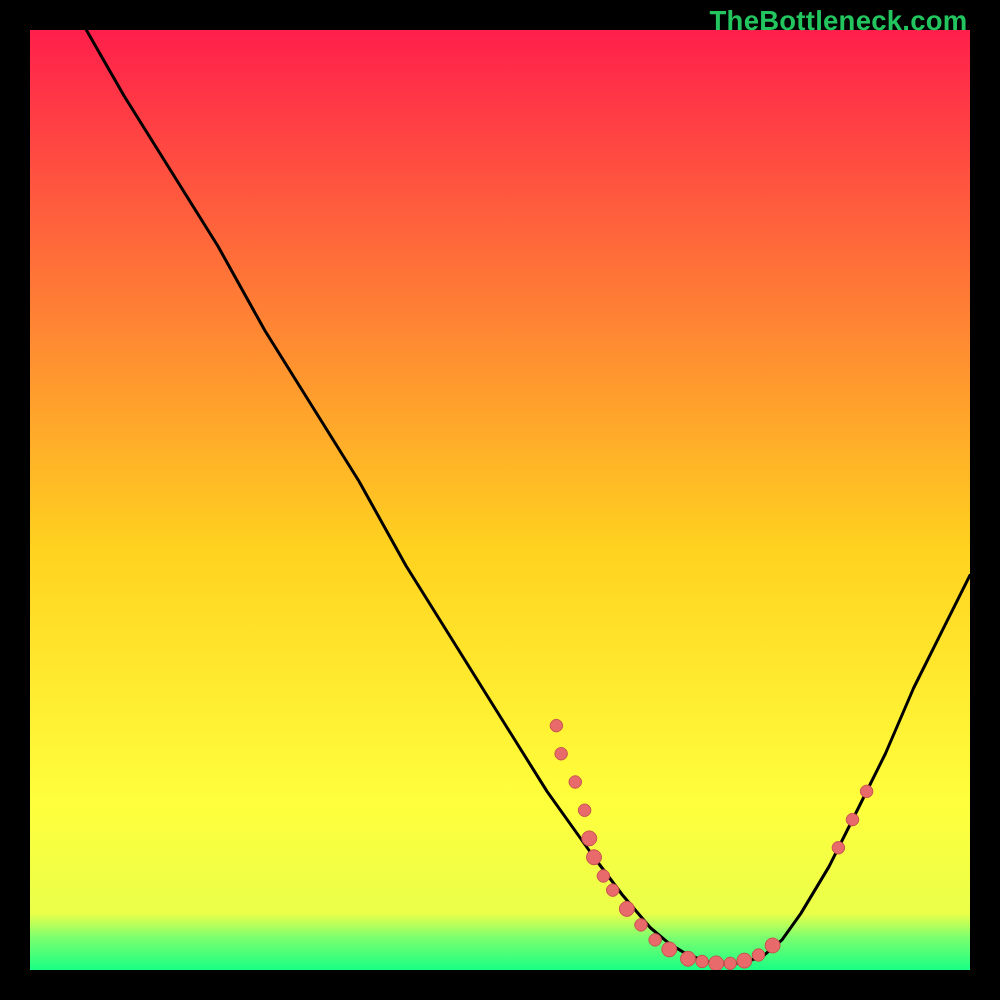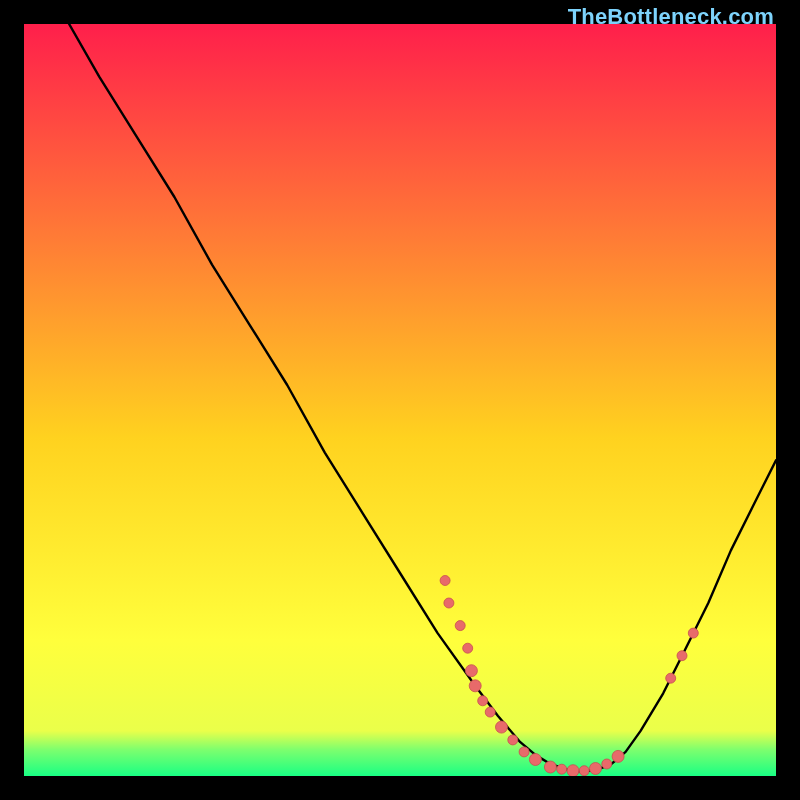--- a/index.html
+++ b/index.html
@@ -30,7 +30,7 @@
     position: absolute;
     top: 4px;
     right: 26px;
-    color: #7dd3fc;
+    color: #22c55e;
     font-size: 22px;
     font-weight: 600;
     letter-spacing: 0.2px;

